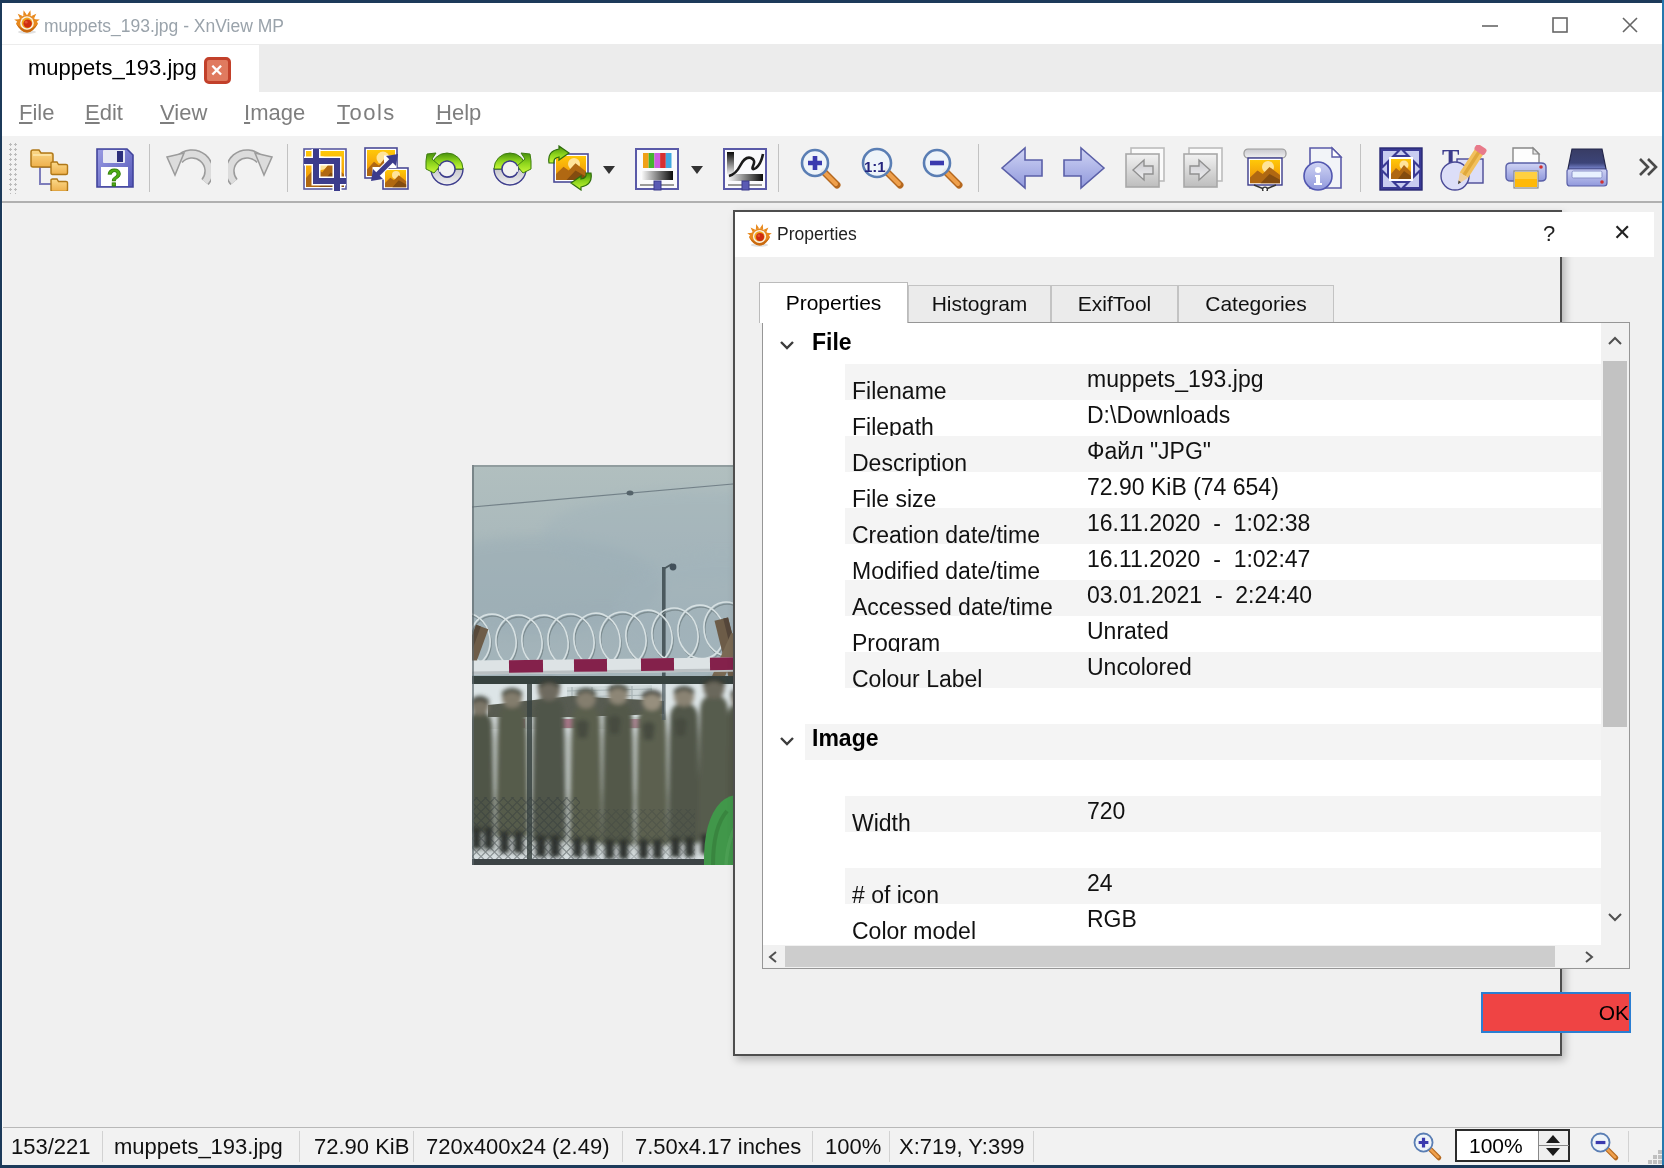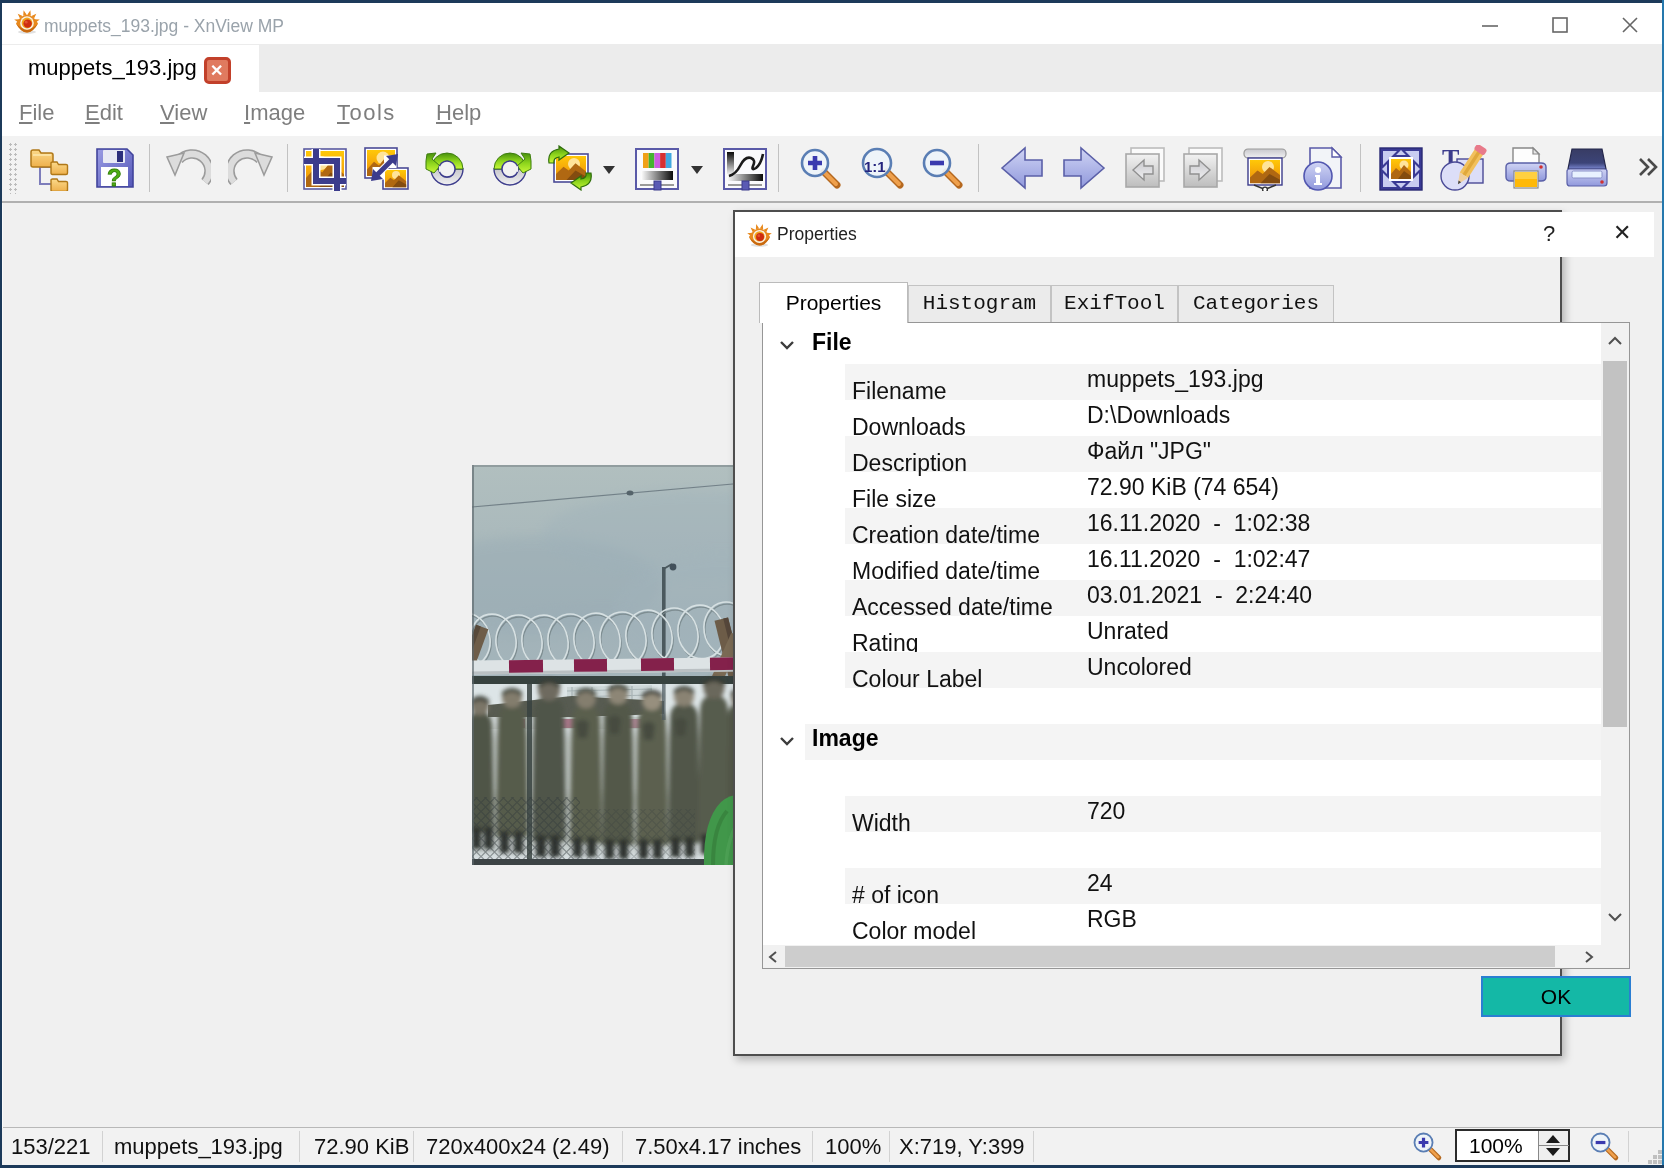--- a/index.html
+++ b/index.html
@@ -49,7 +49,7 @@
 #dlg-q { position:absolute; left:808px; top:9px; font-size:22px; color:#222; }
 #dlg-x { position:absolute; left:878px; top:8px; font-size:22px; color:#222; }
 .tab-inact { position:absolute; top:73px; height:37px; background:#ebebeb; border:1px solid #c3c3c3;
-  border-bottom:none; font-size:21px; color:#111; text-align:center;font-family:Liberation Mono, monospace; }
+  border-bottom:none; font-size:21px; color:#111; text-align:center; }
 #tab-act { position:absolute; left:24px; top:70px; width:149px; height:41px; background:#ffffff;
   border:1px solid #bbb; border-bottom:none; z-index:3; font-size:21px; color:#000; text-align:center; }
 #listbox { position:absolute; left:27px; top:110px; width:868px; height:647px; background:#ffffff;

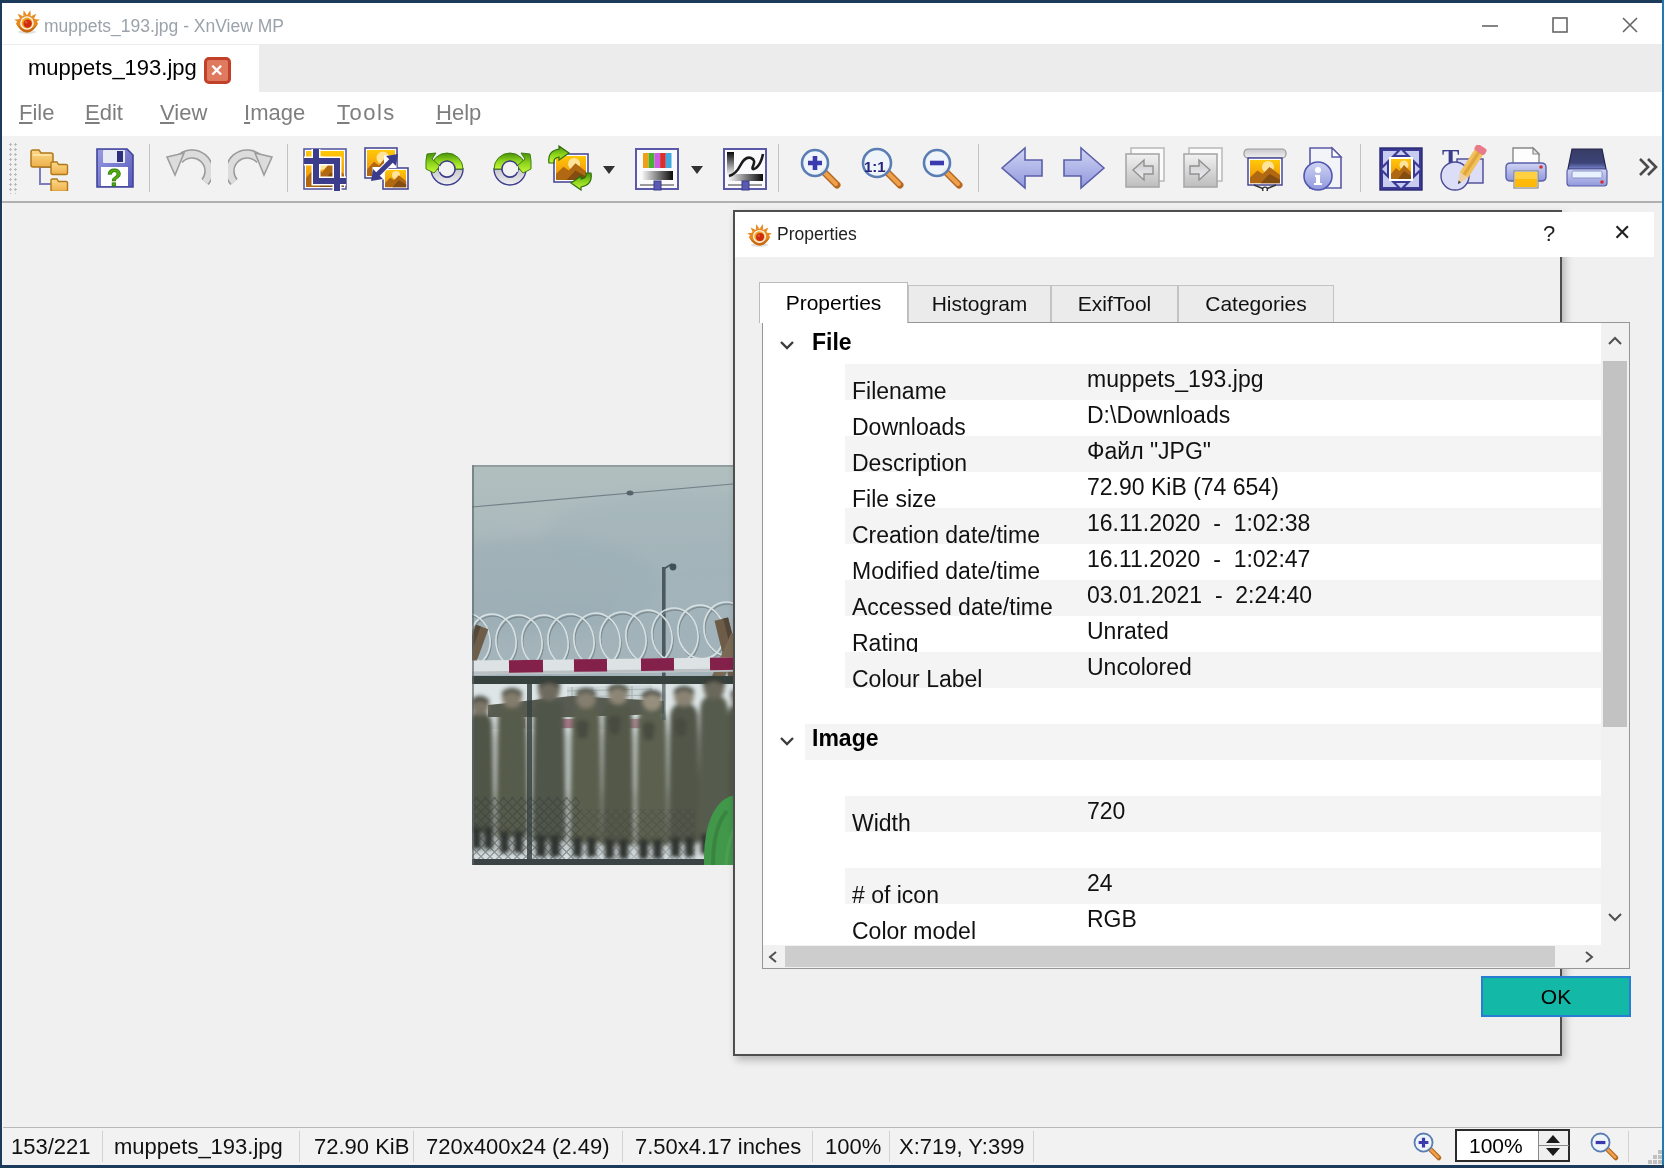--- a/index.html
+++ b/index.html
@@ -395,7 +395,7 @@
             <span class="val">muppets_193.jpg</span>
           </div>
         <div class="row" style="top:77px">
-            <span class="lbl">Downloads</span>
+            <span class="lbl">Filepath</span>
             <span class="val">D:\Downloads</span>
           </div>
         <div class="row" style="top:113px">

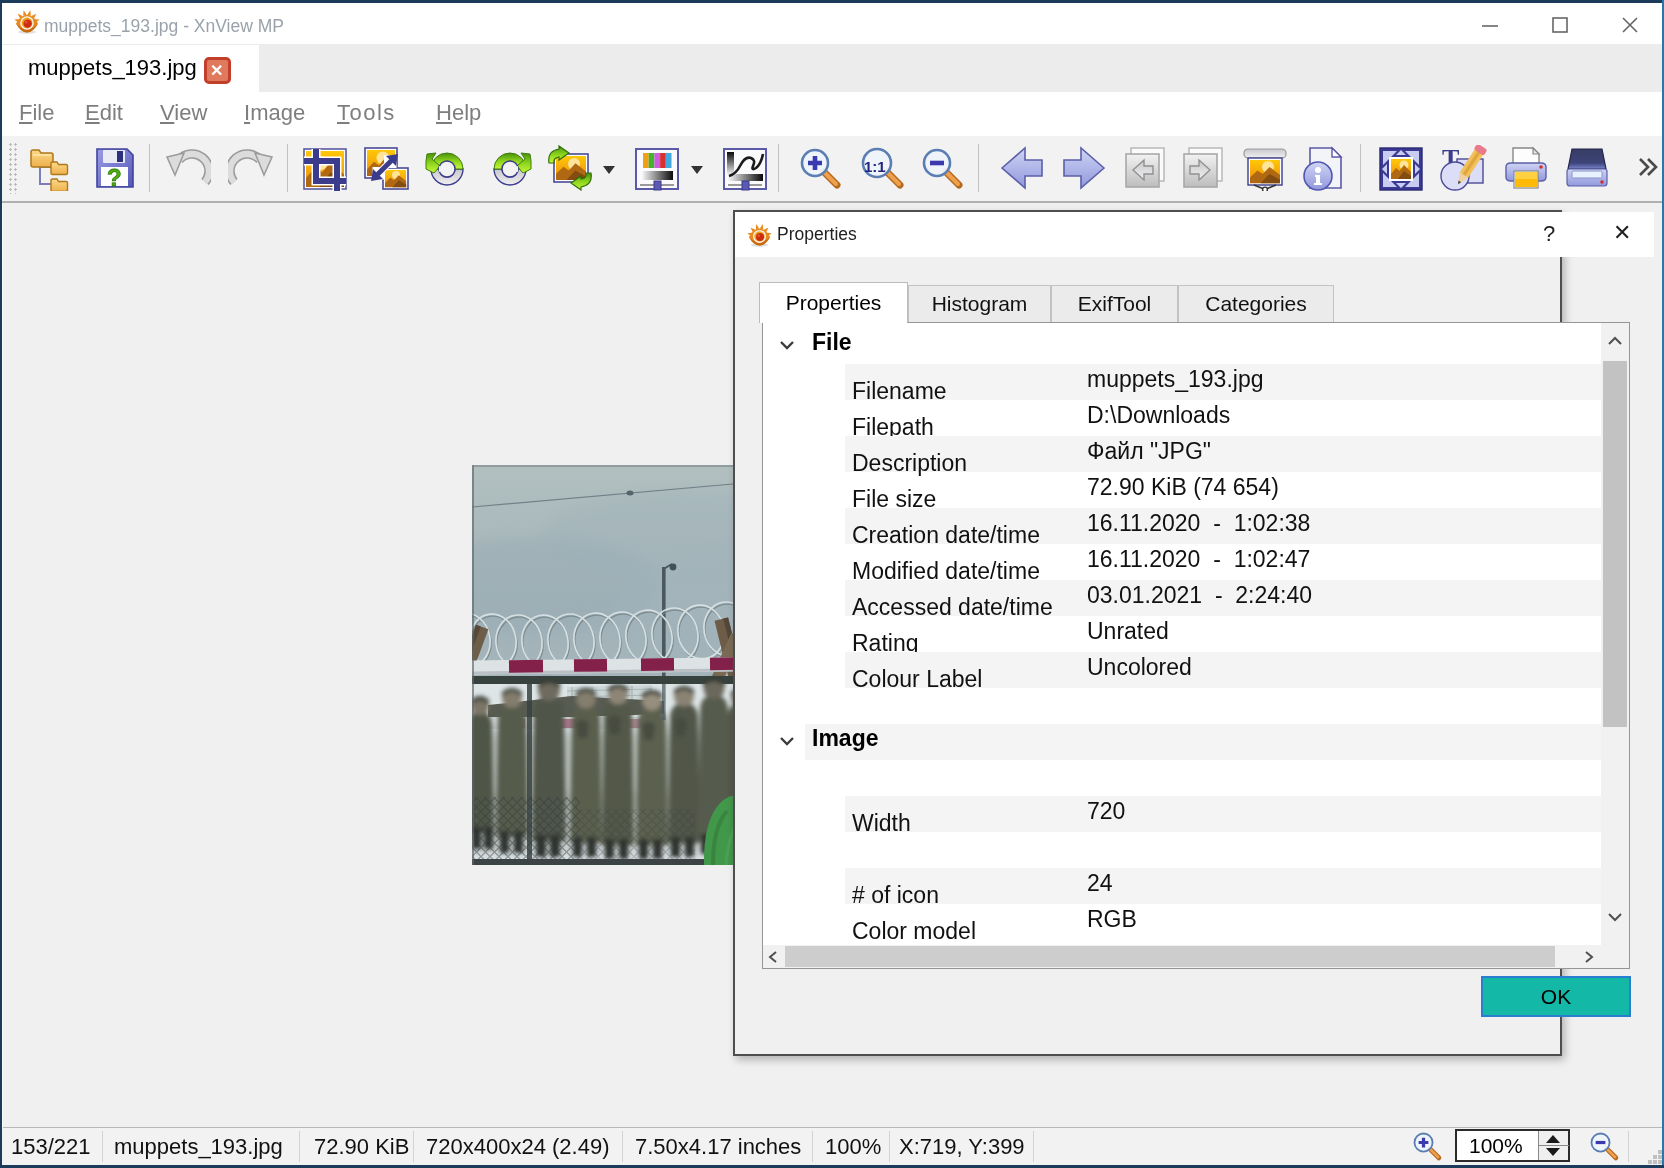--- a/index.html
+++ b/index.html
@@ -422,7 +422,7 @@
             <span class="val">03.01.2021&nbsp; -&nbsp; 2:24:40</span>
           </div>
         <div class="row" style="top:293px">
-            <span class="lbl">Rating</span>
+            <span class="lbl">Program</span>
             <span class="val">Unrated</span>
           </div>
         <div class="row" style="top:329px">

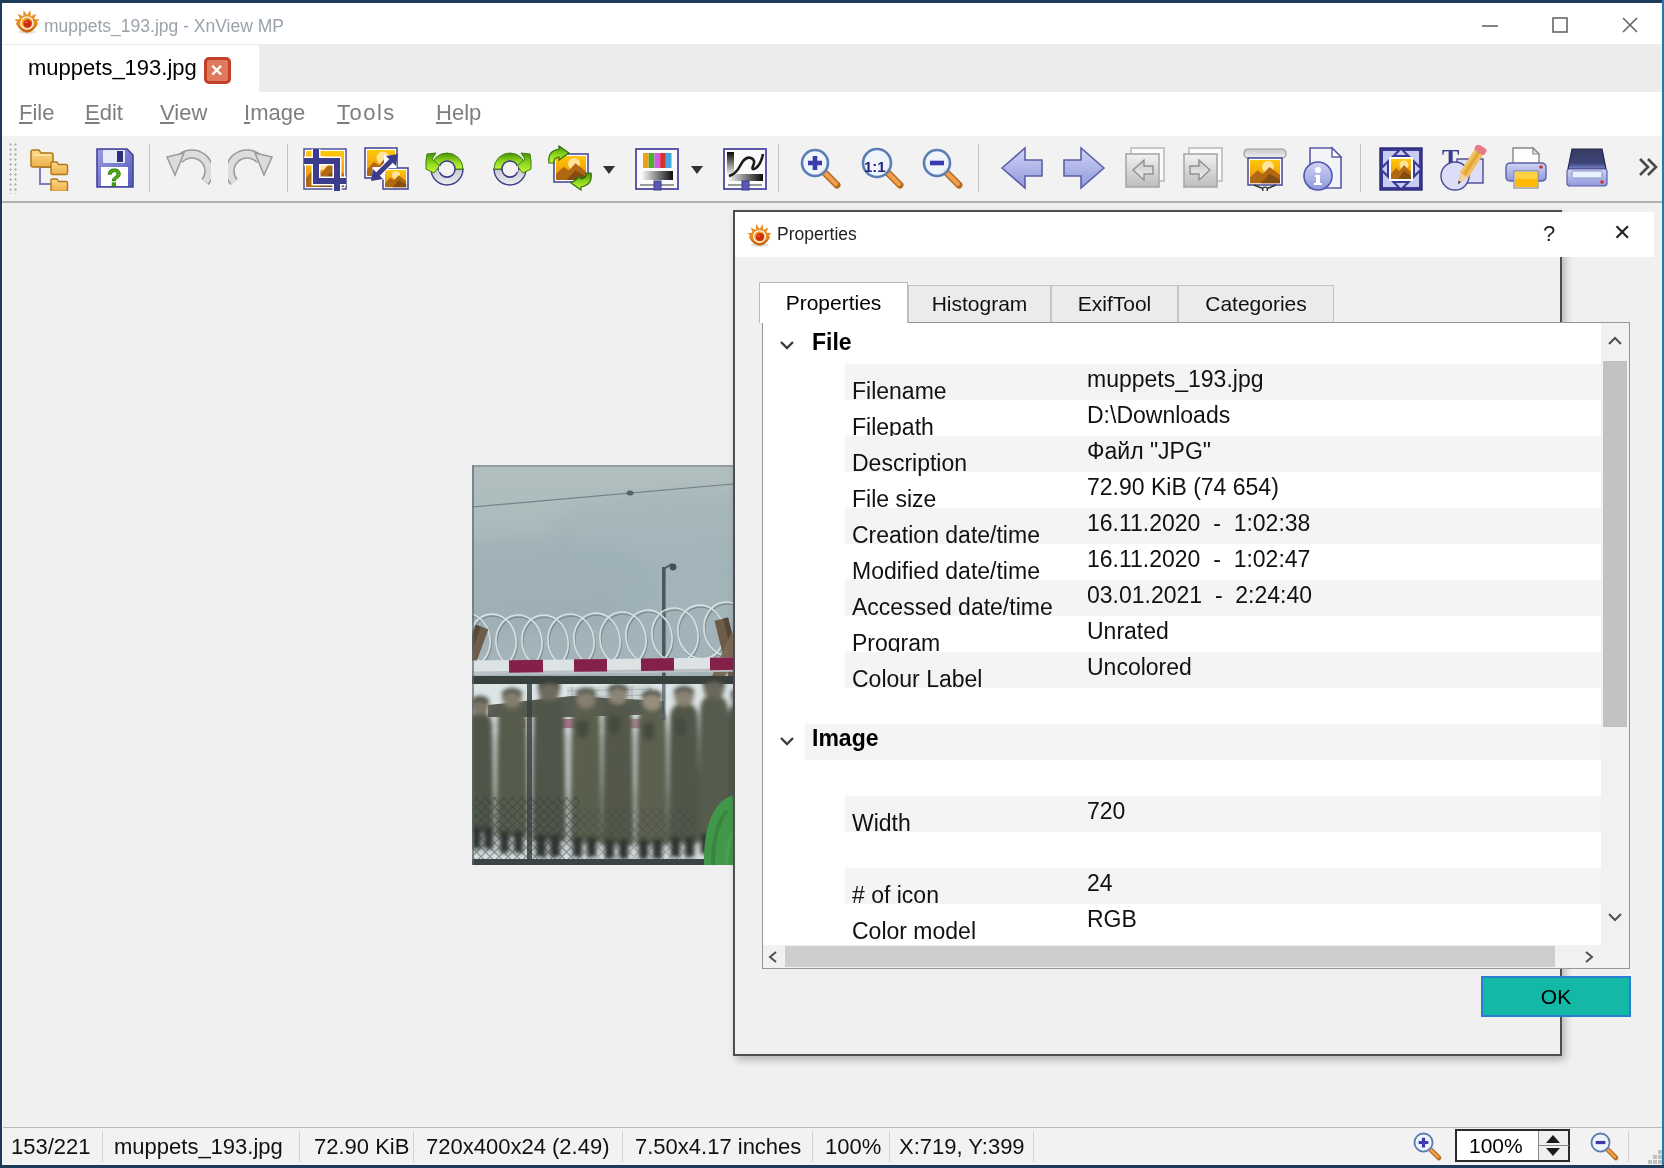--- a/index.html
+++ b/index.html
@@ -65,8 +65,8 @@
 #vthumb { position:absolute; left:2px; top:38px; width:24px; height:366px; background:#c2c2c2; }
 #hscroll { position:absolute; left:0px; top:622px; width:838px; height:23px; background:#f1f1f1; }
 #hthumb { position:absolute; left:22px; top:1px; width:770px; height:21px; background:#cdcdcd; }
-#okbtn { position:absolute; left:746px; top:764px; width:150px; height:41px; background:#14b8a6;
-  border:2px solid #2a7ed2; font-size:21px; color:#000; text-align:center; line-height:37px; }
+#okbtn { position:absolute; left:746px; top:780px; width:150px; height:41px; background:#ef4444;
+  border:2px solid #2a7ed2; font-size:21px; color:#000; text-align:right; line-height:37px; }
 </style>
 </head>
 <body>

